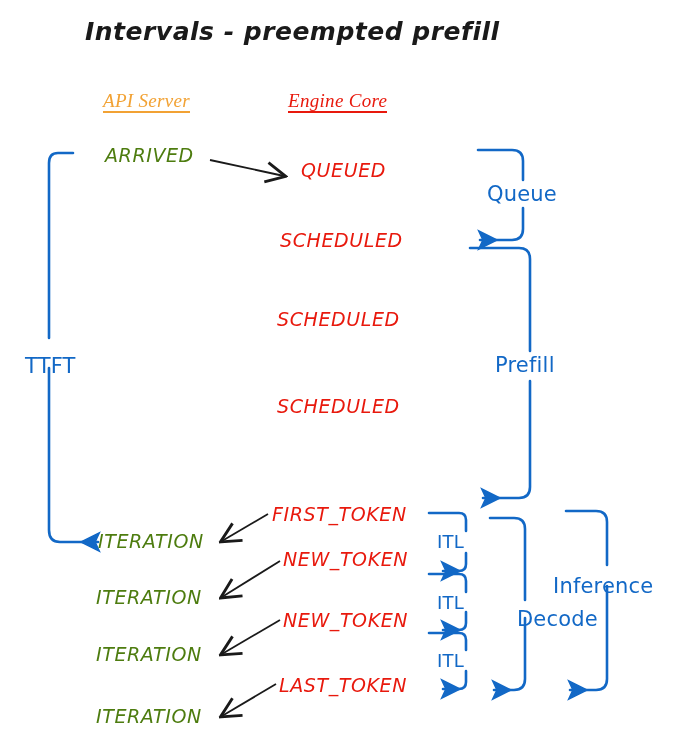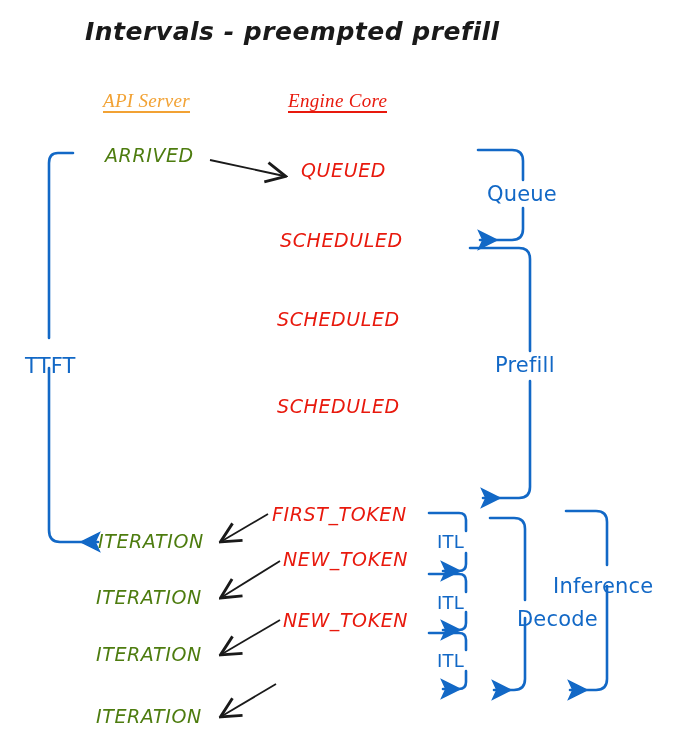--- a/index.html
+++ b/index.html
@@ -179,6 +179,7 @@
 
   <div class="txt state red" style="left:283px; top:611px;">NEW_TOKEN</div>
 
+  <div class="txt state red" style="left:279px; top:676px;">LAST_TOKEN</div>
 
   <div class="txt blue-label" style="left:25px; top:356px;">TTFT</div>
 

